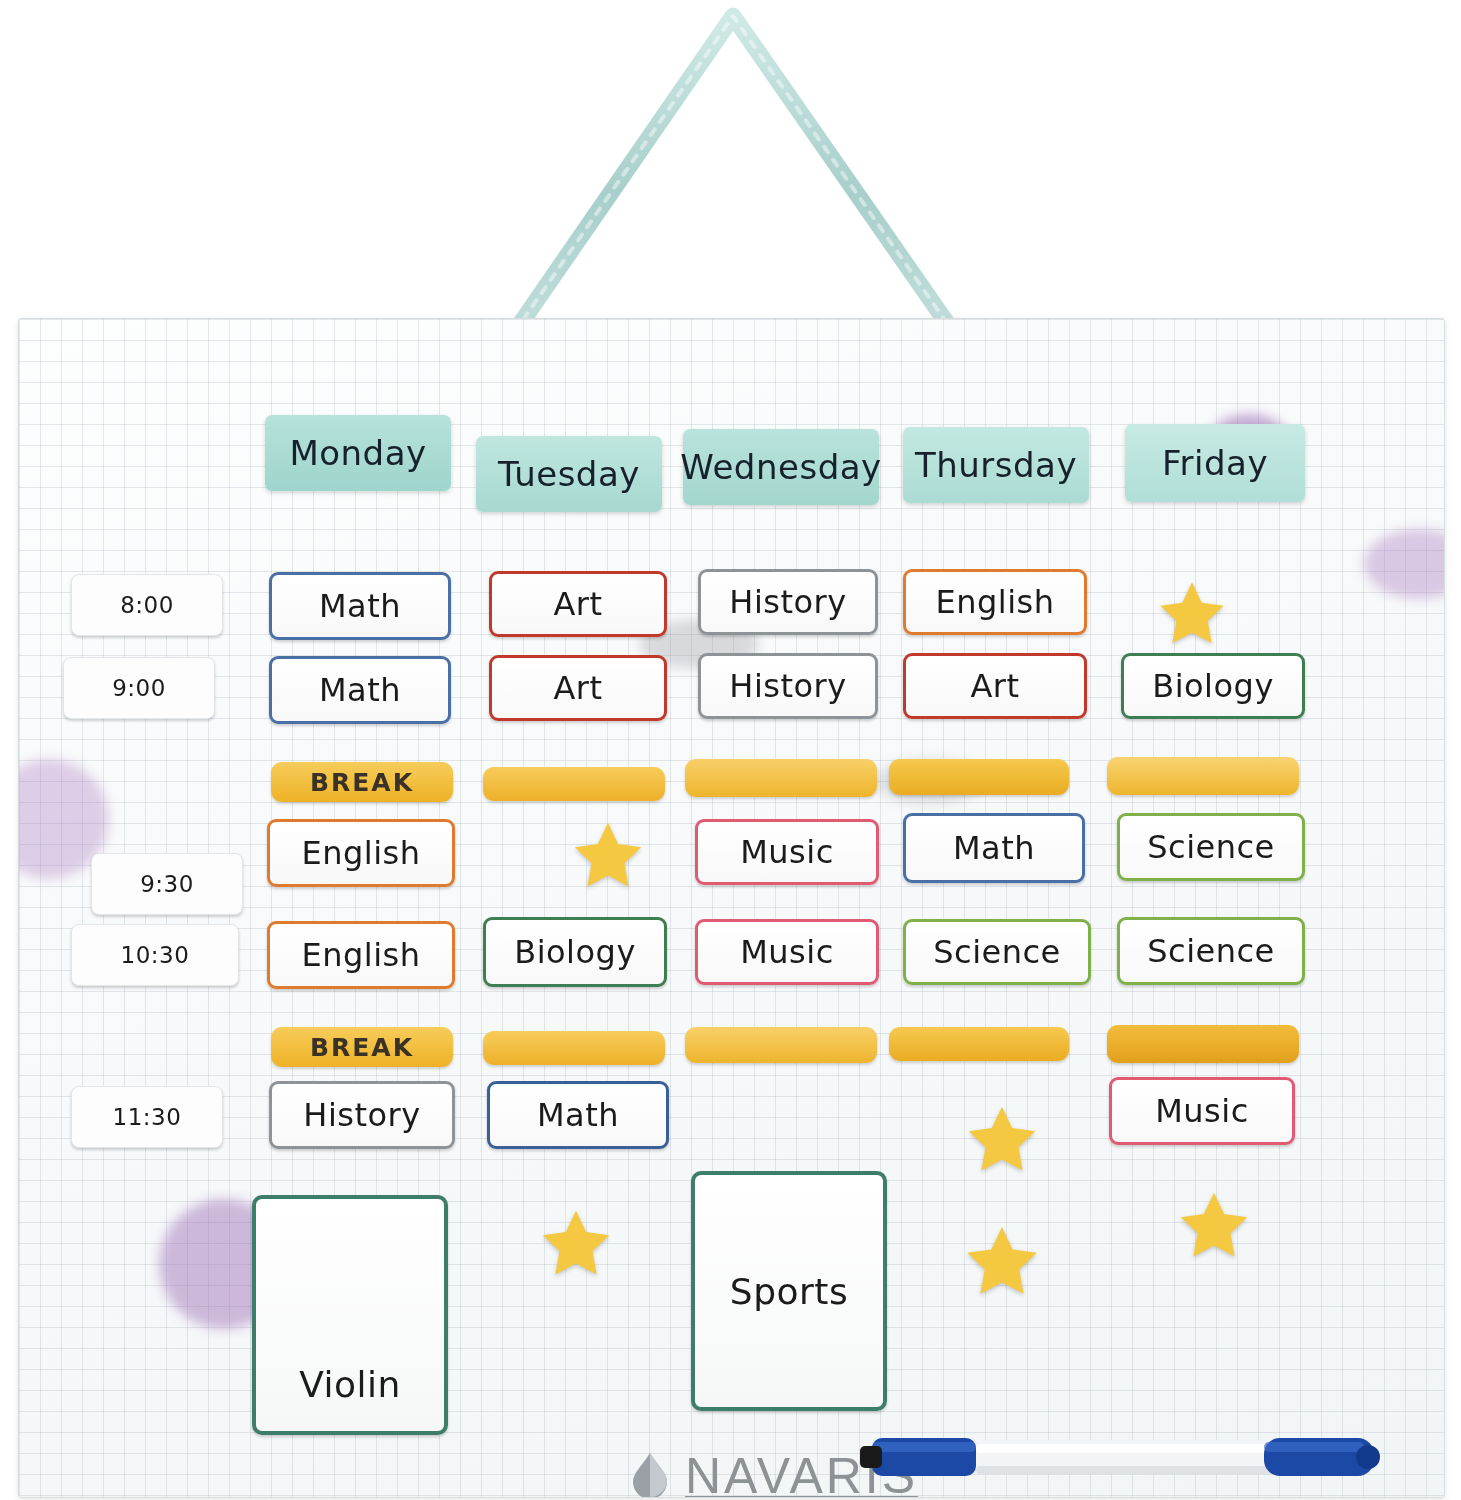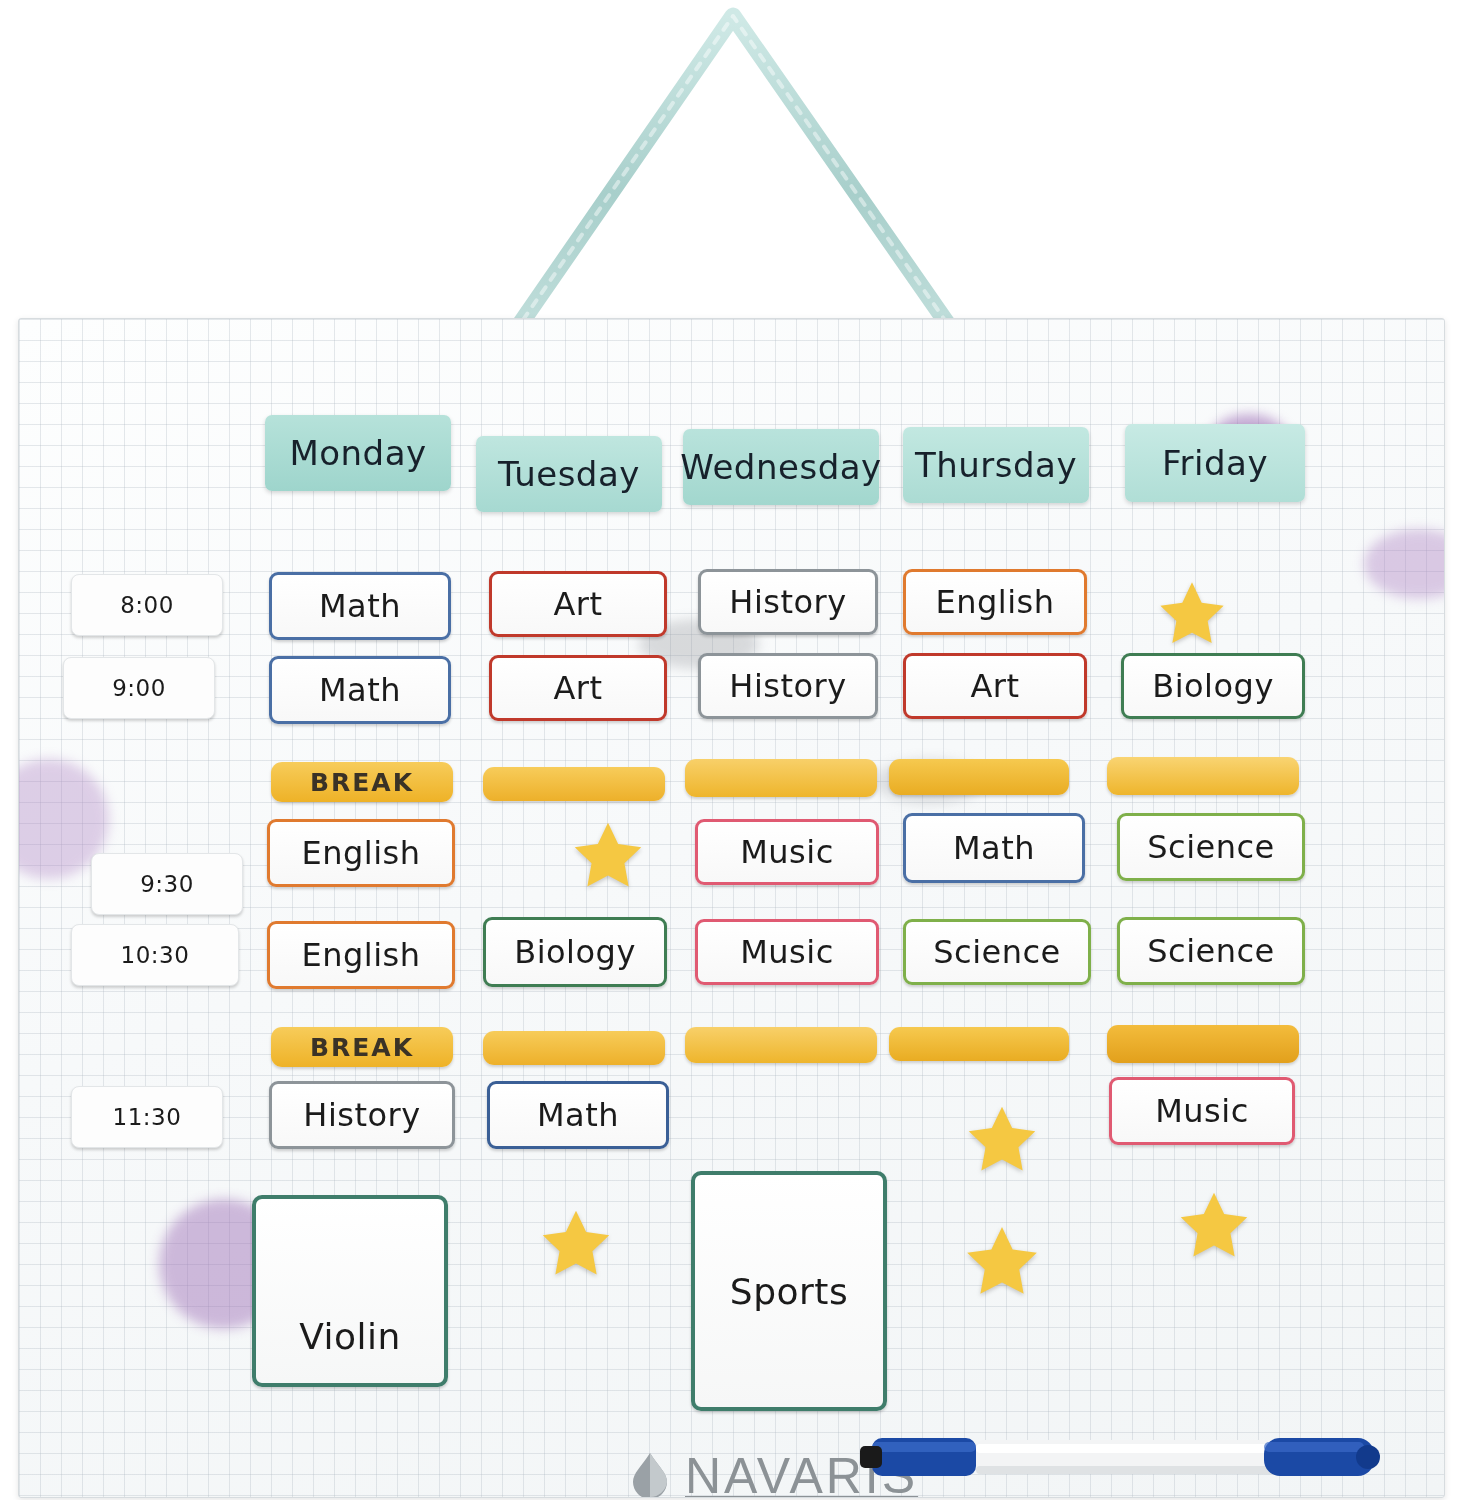--- a/index.html
+++ b/index.html
@@ -238,7 +238,7 @@
       </svg>
   </div>
 
-  <div class="tile bigcard" style="left:233px;top:876px;width:196px;height:192px;border-color:#3f7d6b;align-items:flex-end;padding-bottom:26px;">Violin</div>
+  <div class="tile bigcard" style="left:233px;top:876px;width:196px;height:240px;border-color:#3f7d6b;align-items:flex-end;padding-bottom:26px;">Violin</div>
   <div class="tile bigcard" style="left:672px;top:852px;width:196px;height:240px;border-color:#3f7d6b;">Sports</div>
 
   <div class="brand" style="left:610px;top:1128px;">

